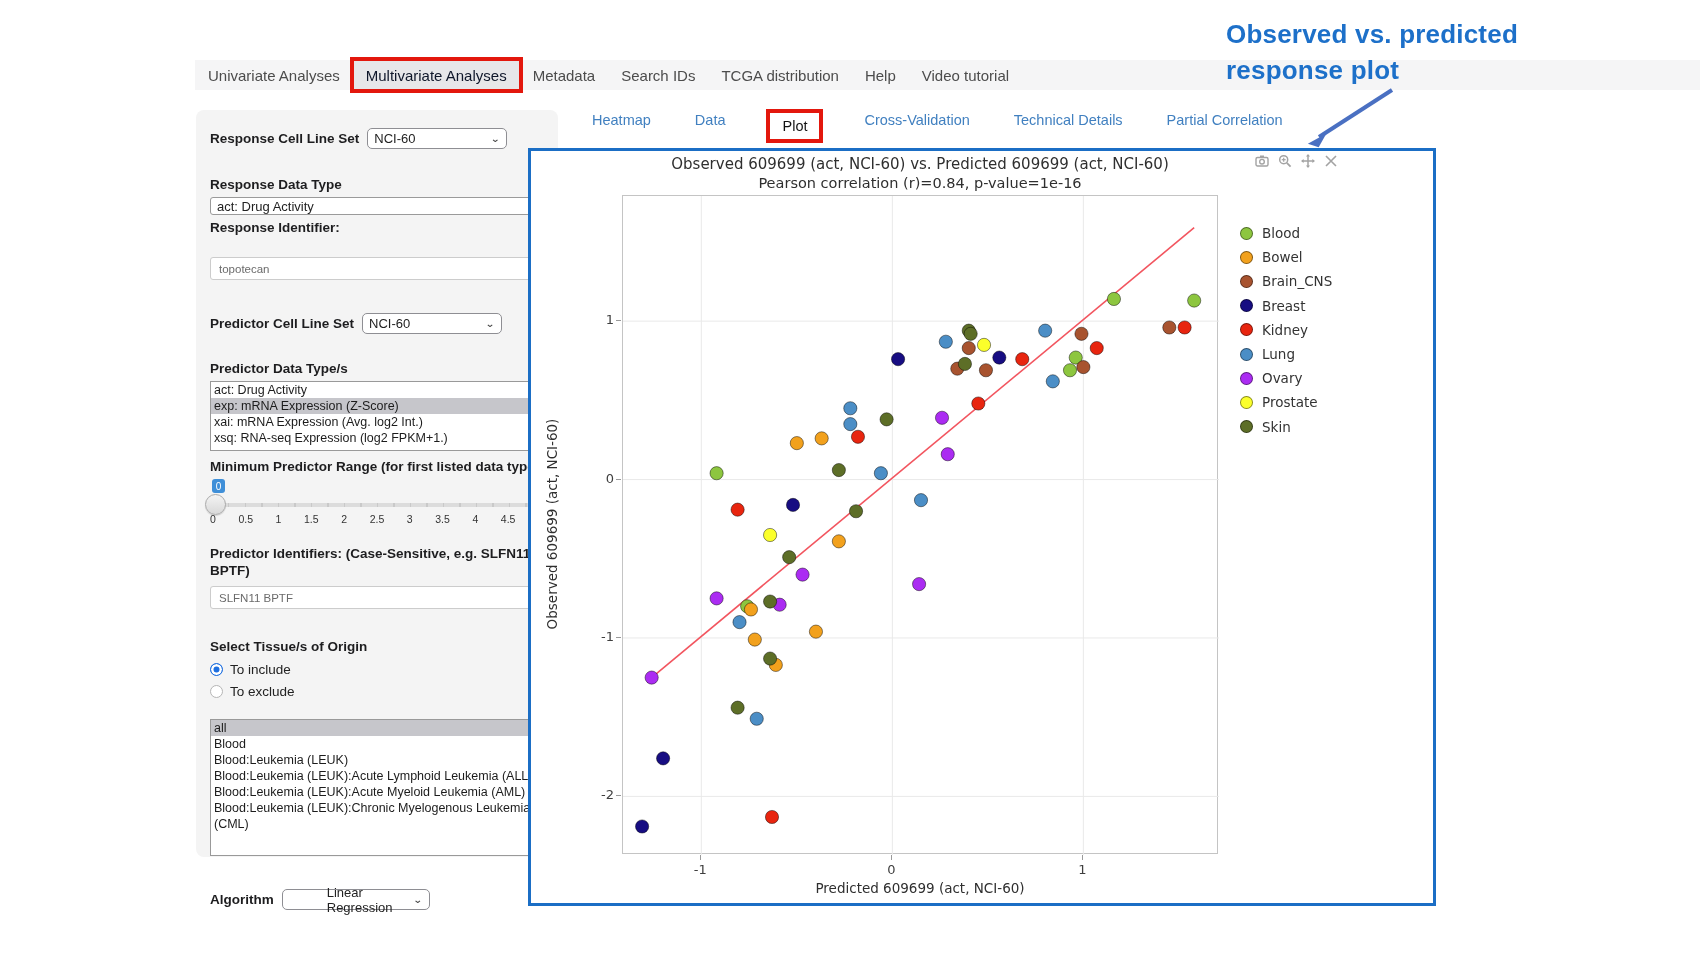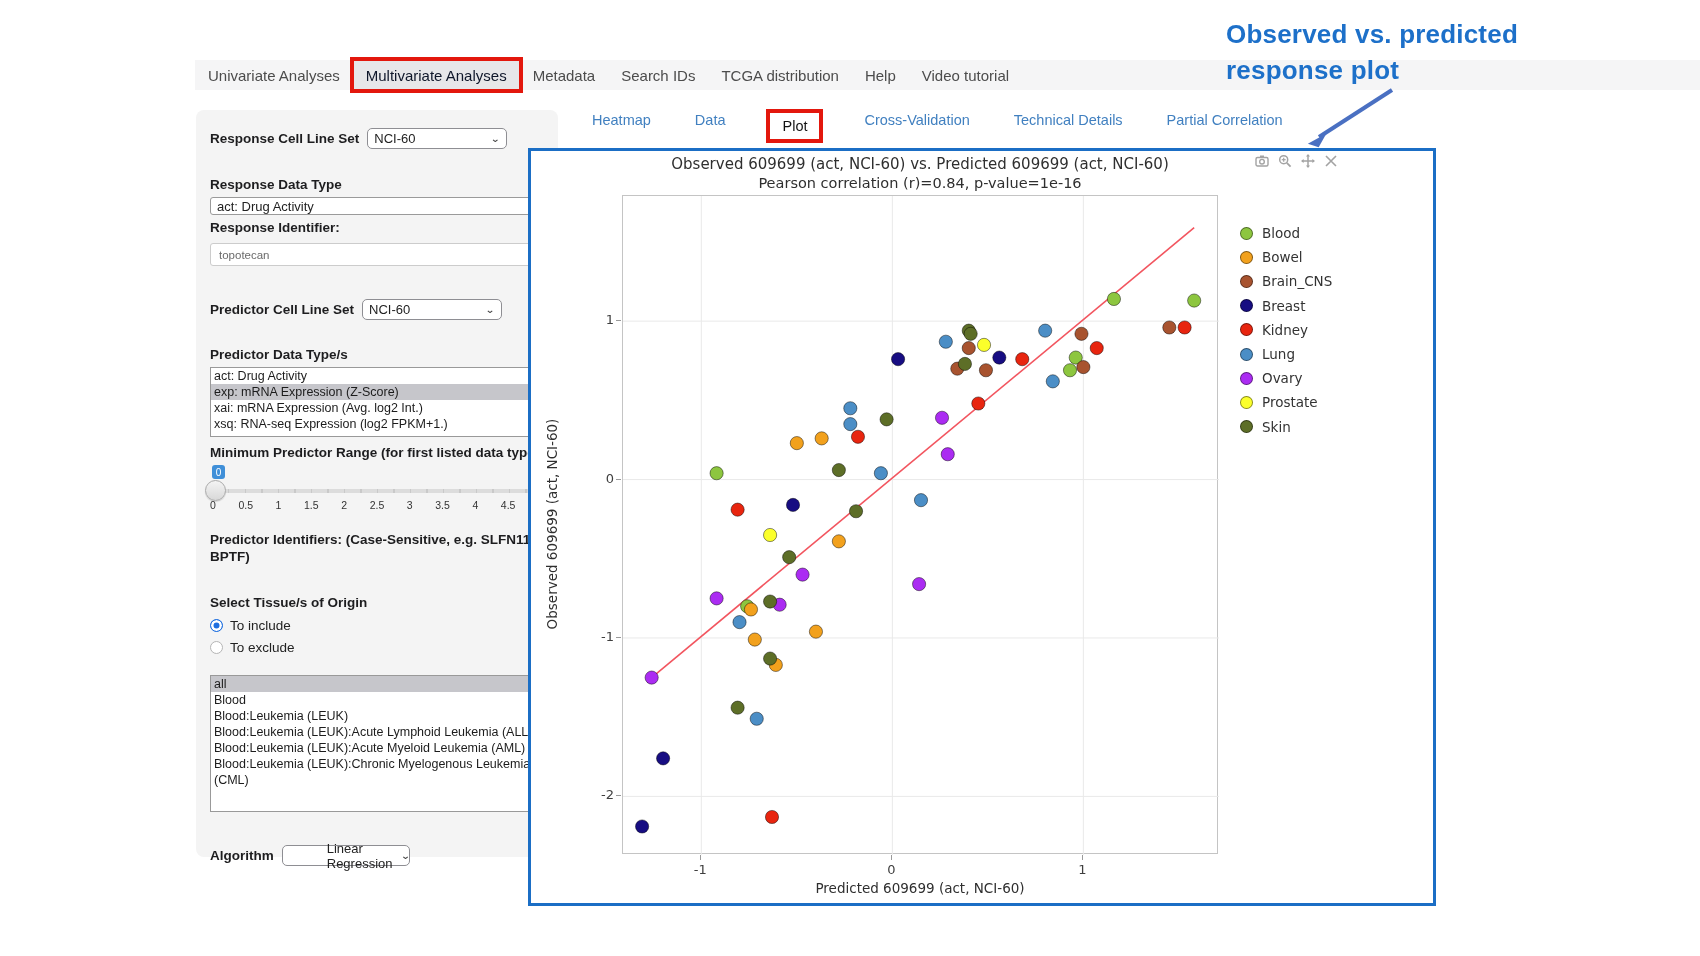--- a/index.html
+++ b/index.html
@@ -136,7 +136,7 @@
   </div>
 
   <div class="lbl" style="margin-top:4px;">Response Identifier:</div>
-  <div class="txt-input" style="margin-top:7px;">topotecan</div>
+  <div class="txt-input" style="margin-top:21px;">topotecan</div>
 
   <div class="inline-row" style="margin-top:33px;">
     <span class="lbl">Predictor Cell Line Set</span>

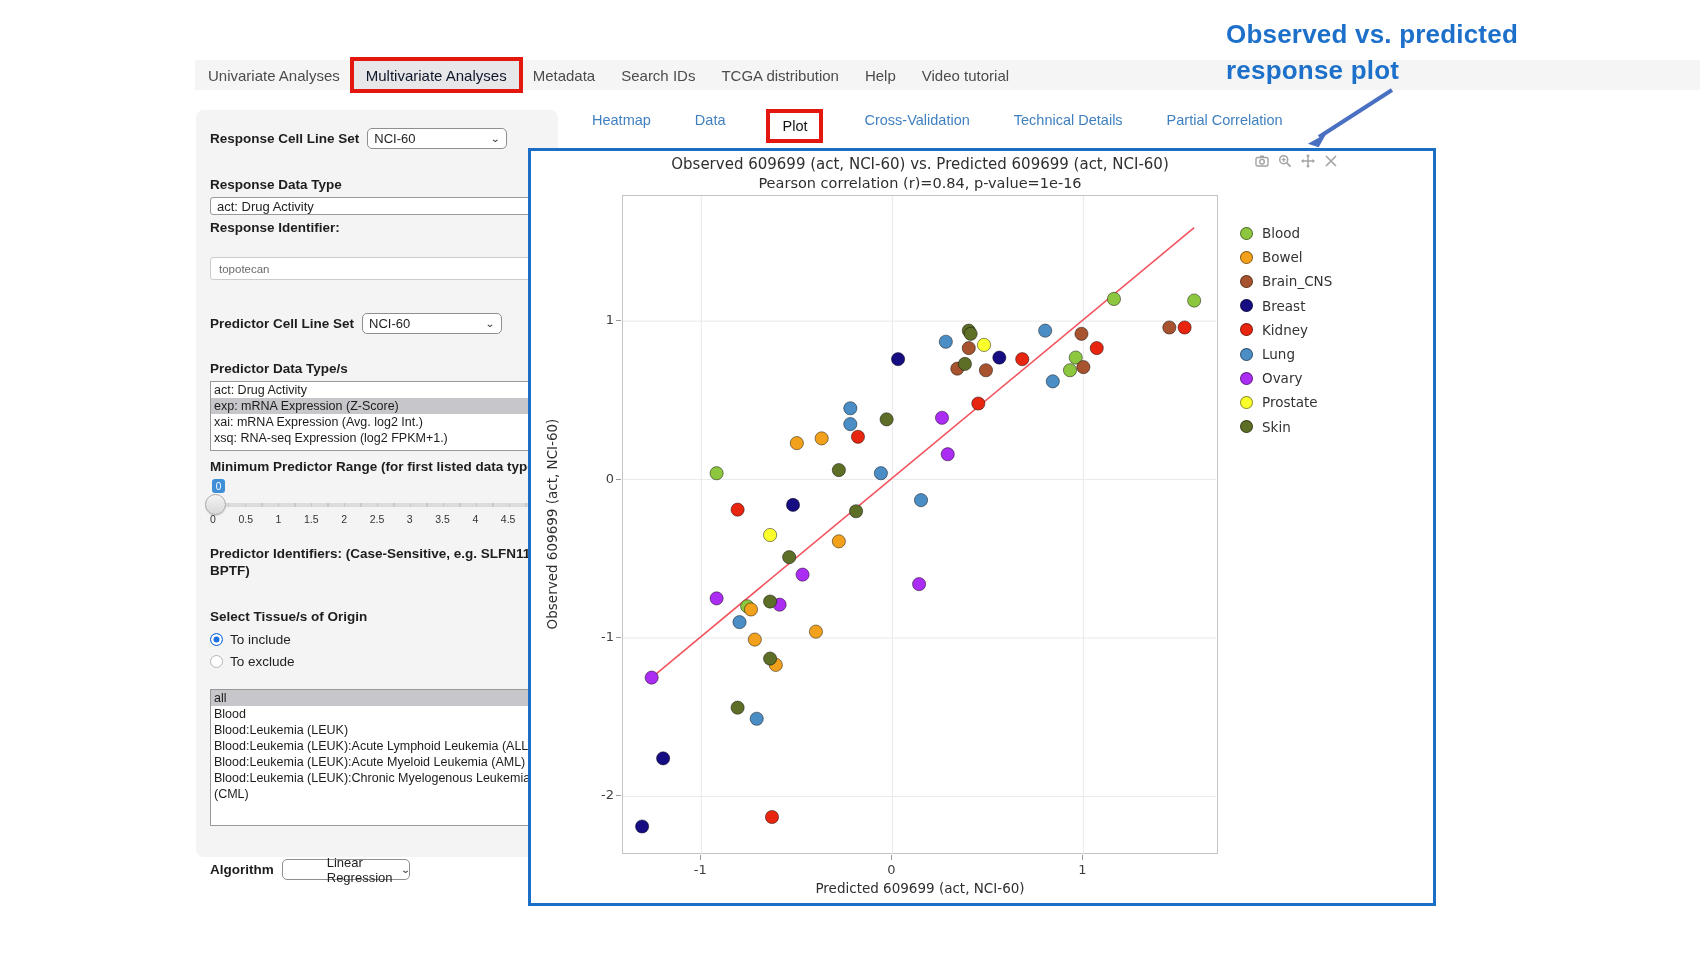--- a/index.html
+++ b/index.html
@@ -181,6 +181,7 @@
   </div>
 
   <div class="lbl" style="margin-top:10px; width:330px;">Predictor Identifiers: (Case-Sensitive, e.g. SLFN11 BPTF)</div>
+  <div class="txt-input" style="margin-top:7px;">SLFN11 BPTF</div>
 
   <div class="lbl" style="margin-top:29px;">Select Tissue/s of Origin</div>
   <div>

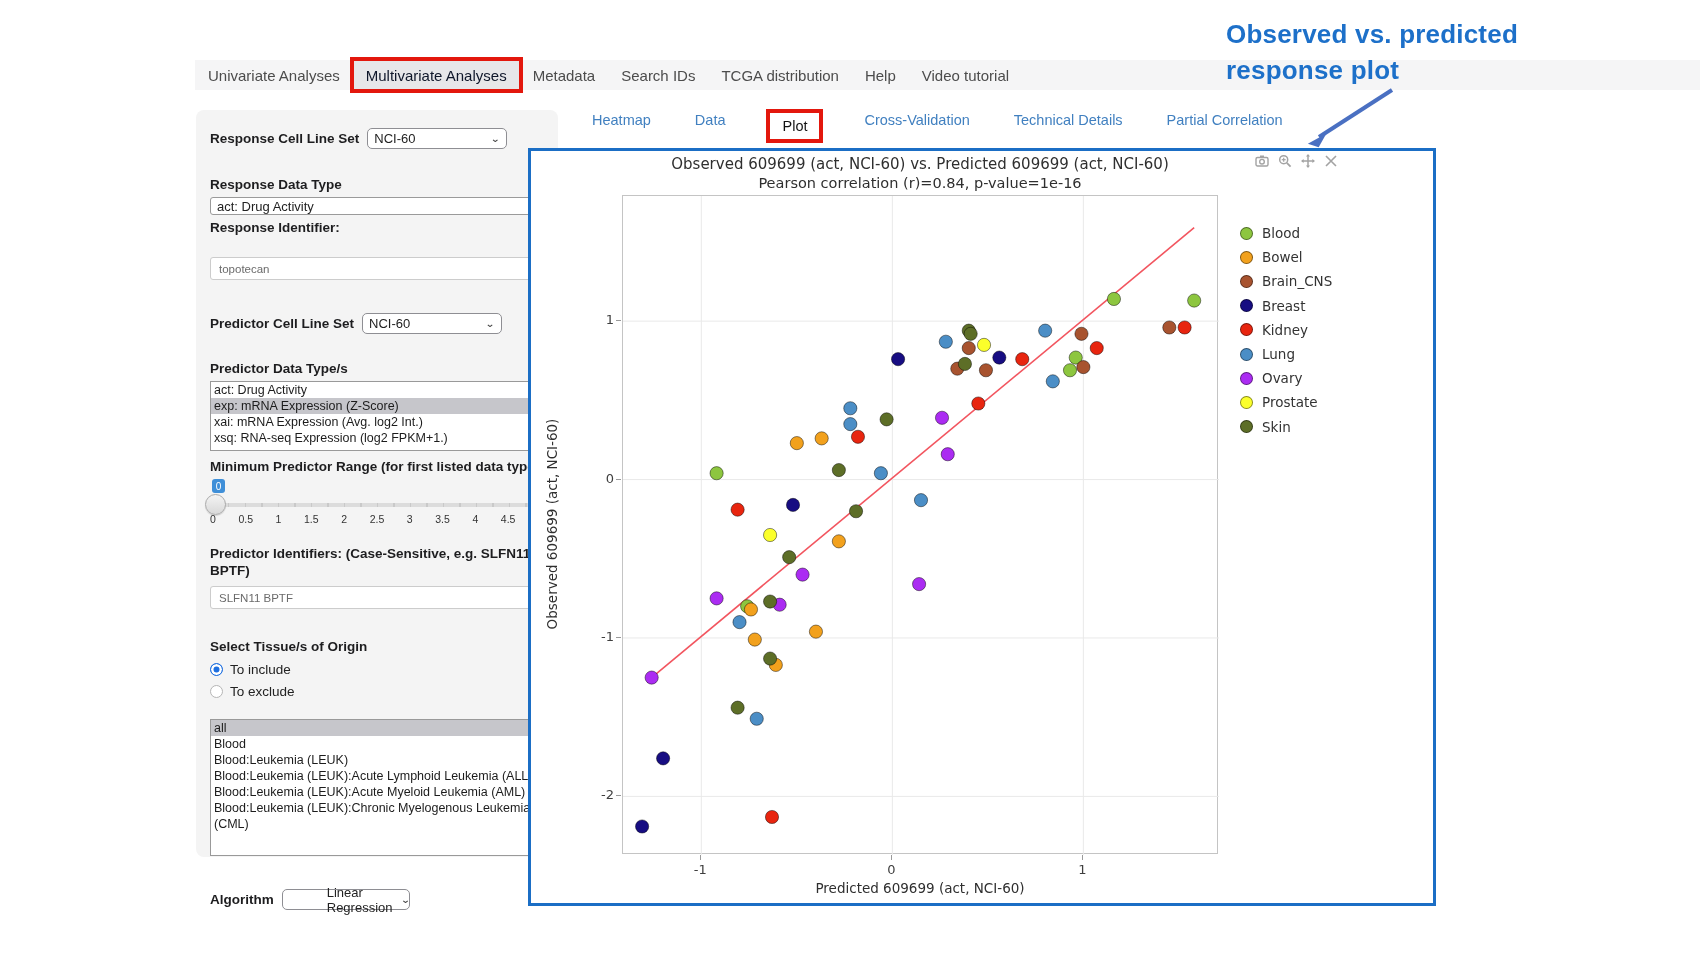--- a/index.html
+++ b/index.html
@@ -31,7 +31,7 @@
   .sel .chev { color:#444; font-size:12px; margin-left:8px; transform:scaleY(.8); }
   .sel.w-nci { width:140px; }
   .sel.w-full { width:334px; border-radius:3px; border-color:#9a9a9a; }
-  .sel.w-alg { width:128px;padding-left:44px; }
+  .sel.w-alg { width:148px;padding-left:44px; }
   .txt-input { width:334px; height:23px; background:#fff; border:1px solid #cccccc;
                border-radius:3px; font-size:11.5px; color:#6b6b6b; display:flex;
                align-items:center; padding:0 8px; }

